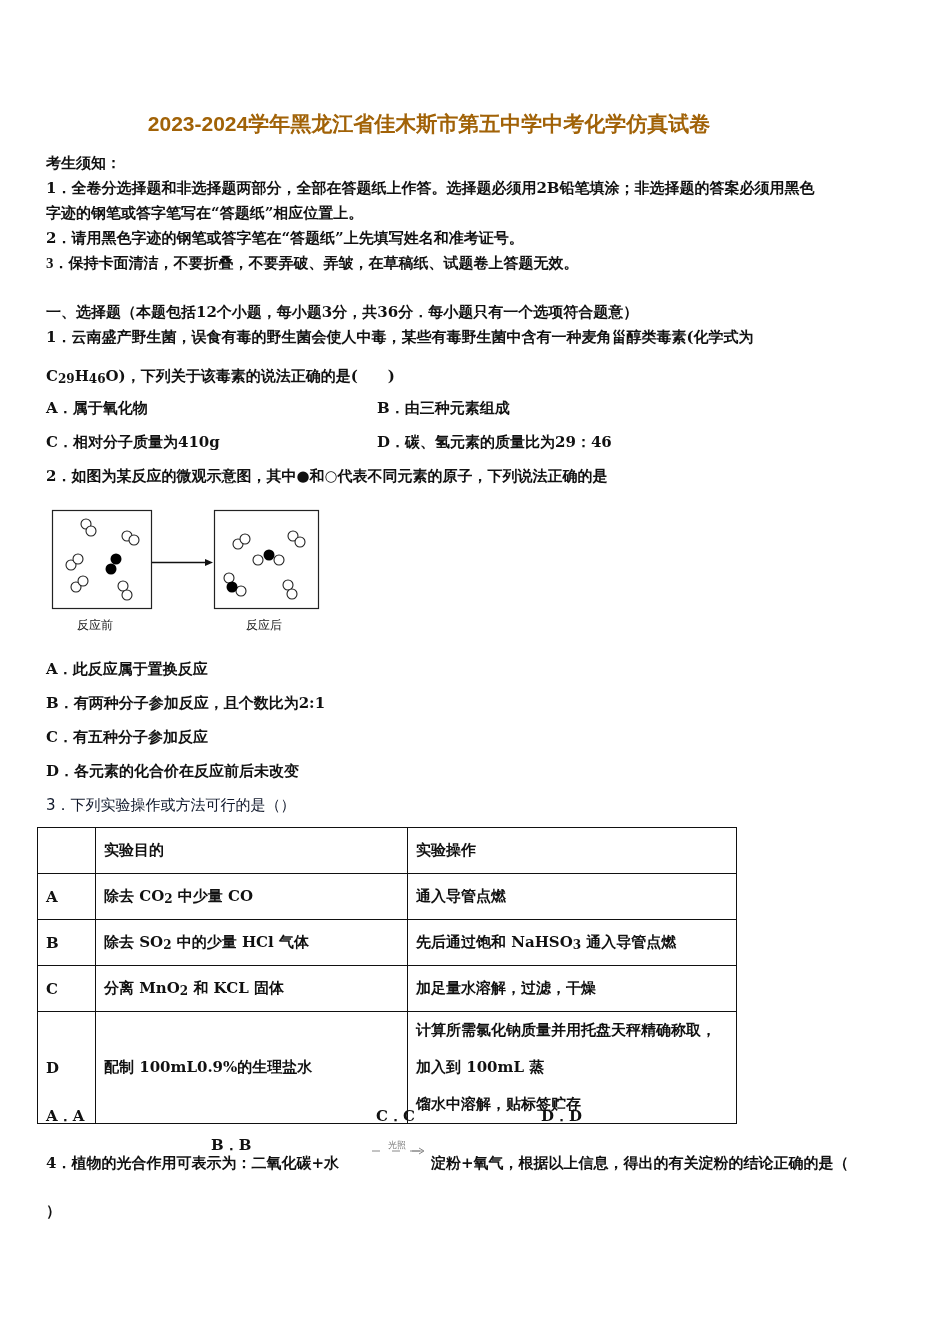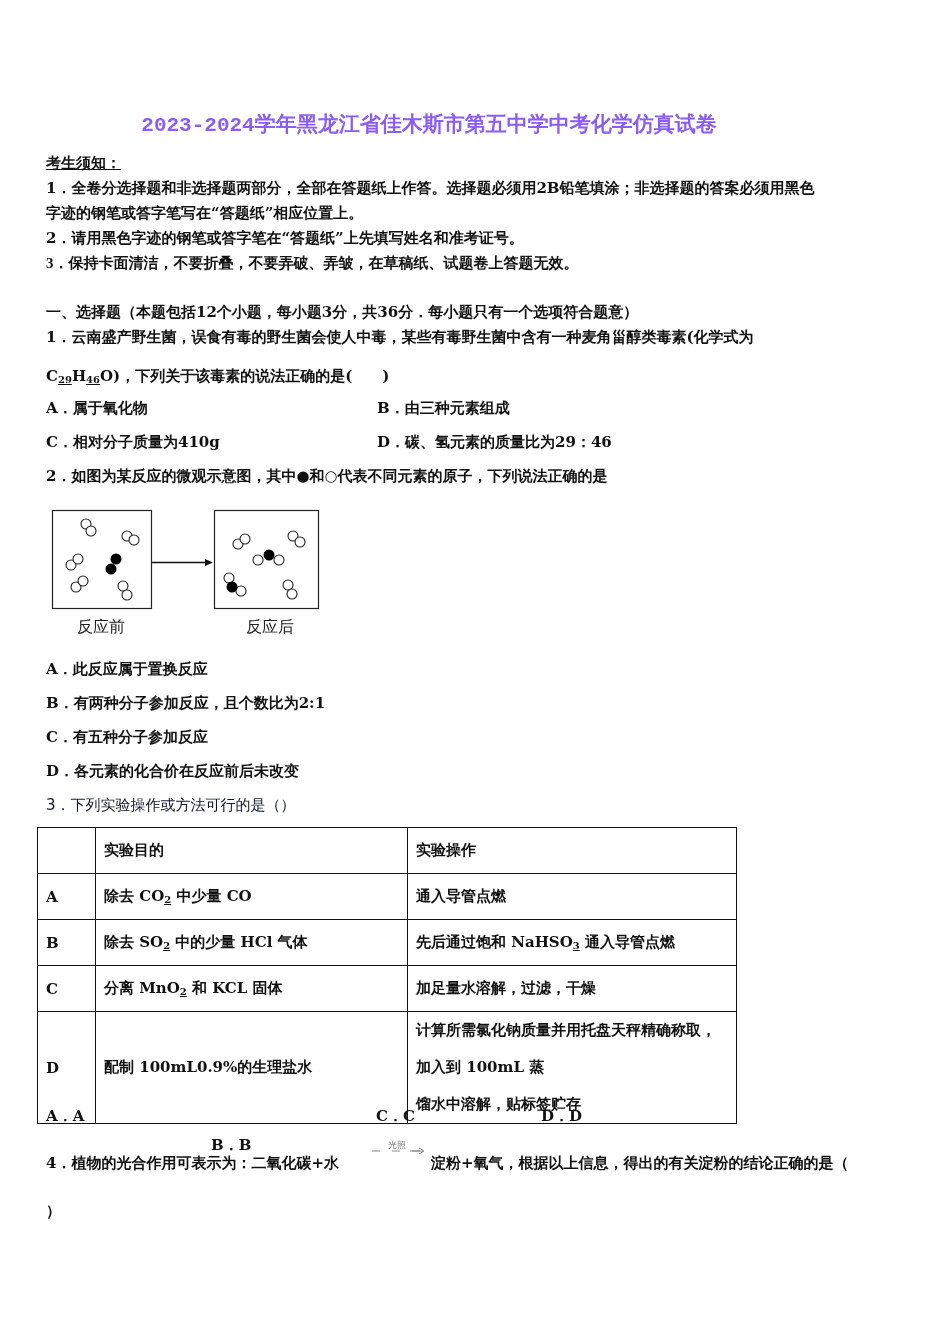--- a/index.html
+++ b/index.html
@@ -6,8 +6,8 @@
   body { width:950px; height:1344px; position:relative; overflow:hidden;
          font-family:"DejaVu Serif","Liberation Serif",serif; color:#111; }
   .abs { position:absolute; white-space:nowrap; }
-  .title { left:0; width:858px; top:110px; text-align:center; font-family:Liberation Mono, monospace;
-           font-weight:bold; font-size:21px; letter-spacing:0px; color:#8b5cf6; }
+  .title { left:0; width:858px; top:110px; text-align:center; font-family:Liberation Sans, sans-serif;
+           font-weight:bold; font-size:21px; letter-spacing:0px; color:#a16207; }
   .txt { font-size:15px; font-weight:bold; color:#111; line-height:20px; }
   .light { font-weight:normal; color:#0f172a; font-family:"DejaVu Sans","Liberation Sans",sans-serif; }
   sub { font-size:10px; vertical-align:-2px;text-decoration:underline; }

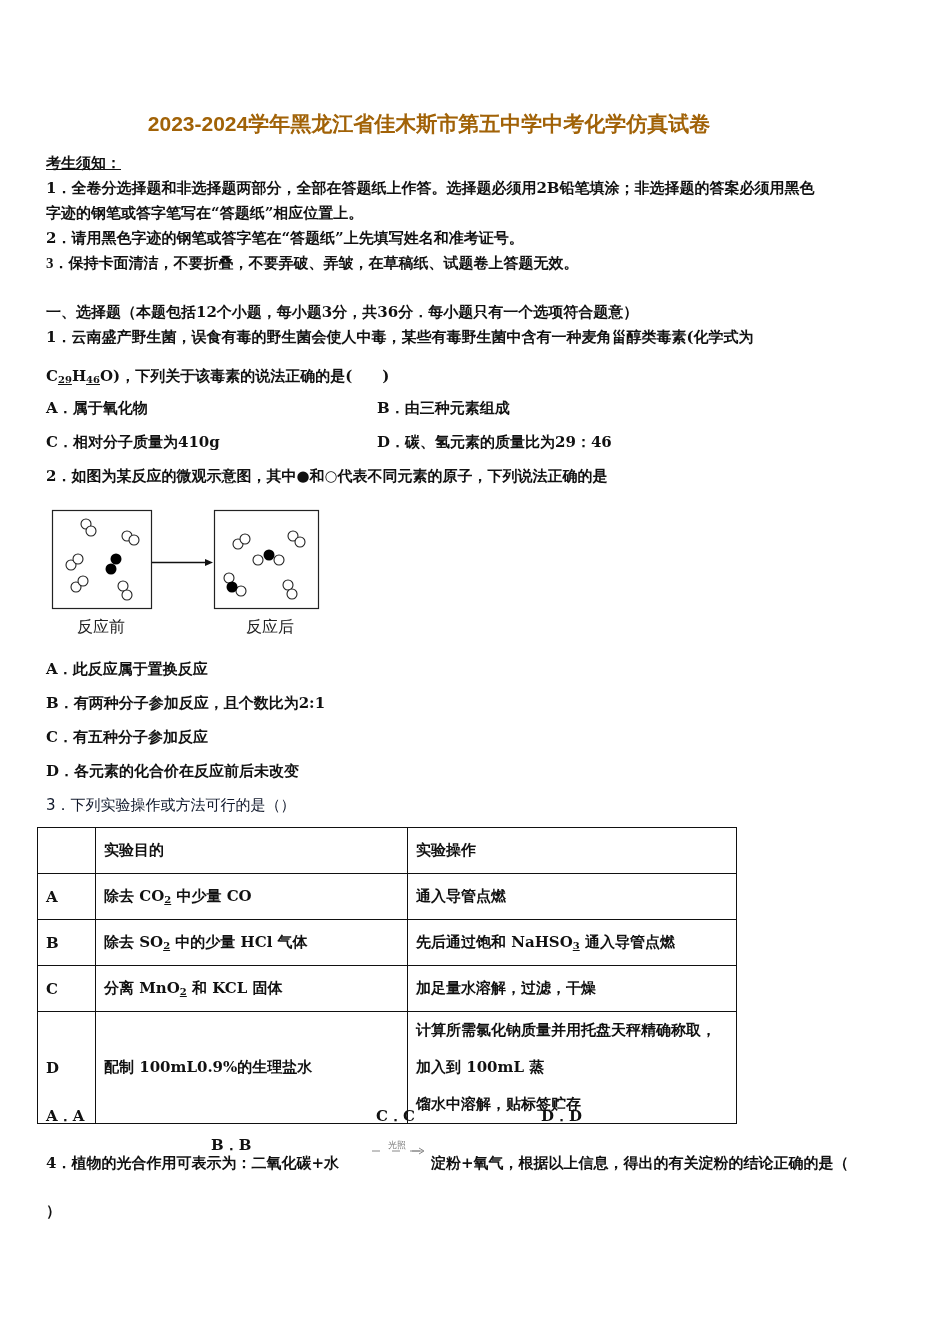--- a/index.html
+++ b/index.html
@@ -26,7 +26,7 @@
 
 <div class="abs title">2023-2024学年黑龙江省佳木斯市第五中学中考化学仿真试卷</div>
 
-<div class="abs txt" style="left:46px; top:153px;text-decoration:underline;">考生须知：</div>
+<div class="abs txt" style="left:46px; top:153px;">考生须知：</div>
 <div class="abs txt" style="left:46px; top:178px;">1．全卷分选择题和非选择题两部分，全部在答题纸上作答。选择题必须用2B铅笔填涂；非选择题的答案必须用黑色</div>
 <div class="abs txt" style="left:46px; top:203px;">字迹的钢笔或答字笔写在“答题纸”相应位置上。</div>
 <div class="abs txt" style="left:46px; top:228px;">2．请用黑色字迹的钢笔或答字笔在“答题纸”上先填写姓名和准考证号。</div>

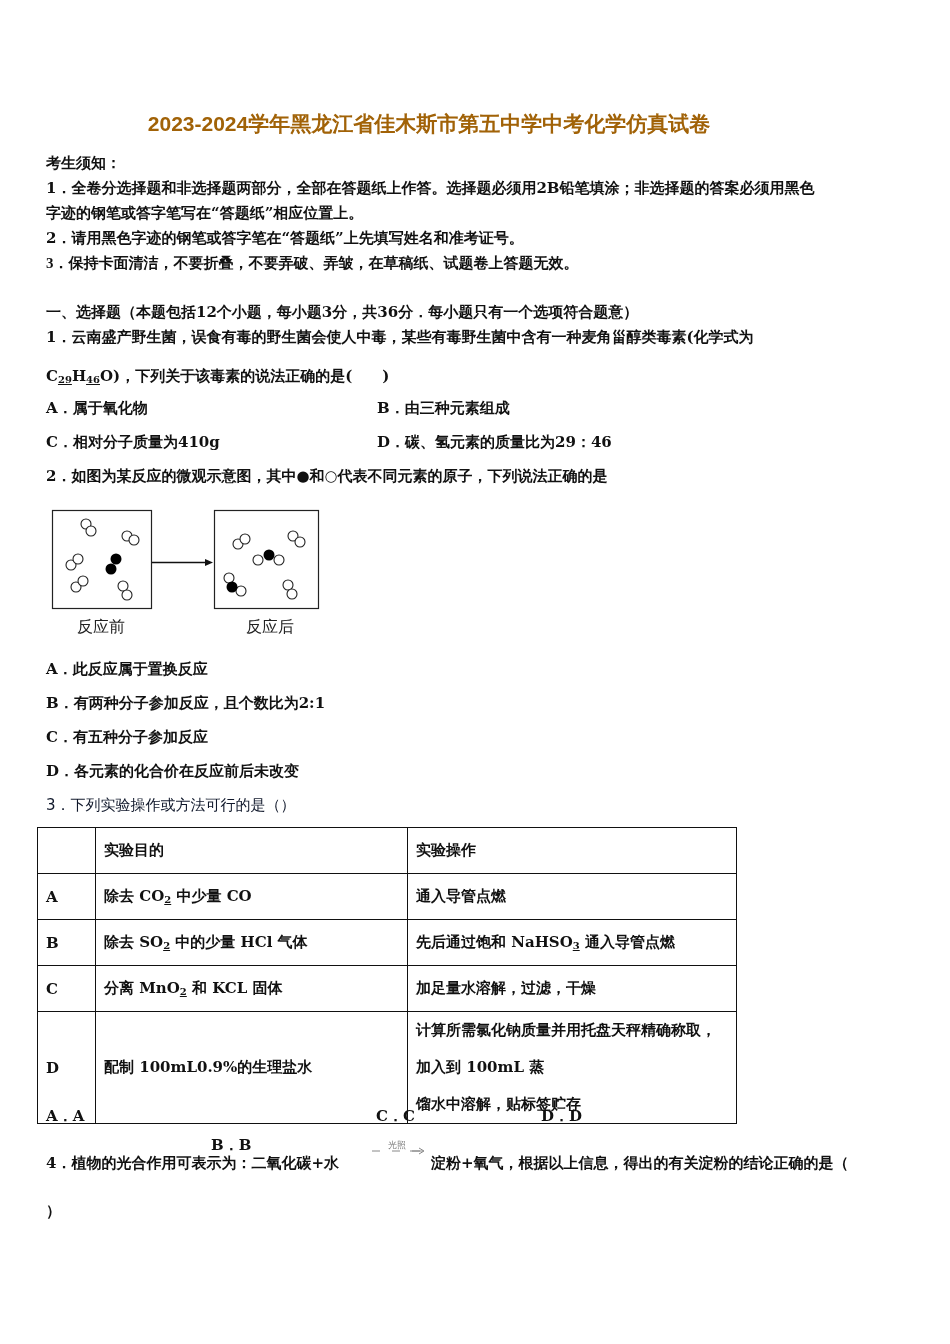--- a/index.html
+++ b/index.html
@@ -10,7 +10,7 @@
            font-weight:bold; font-size:21px; letter-spacing:0px; color:#a16207; }
   .txt { font-size:15px; font-weight:bold; color:#111; line-height:20px; }
   .light { font-weight:normal; color:#0f172a; font-family:"DejaVu Sans","Liberation Sans",sans-serif; }
-  sub { font-size:10px; vertical-align:-2px;text-decoration:underline; }
+  sub { font-size:12px; vertical-align:-2px; }
   table.exp { position:absolute; left:37px; top:827px; width:700px; border-collapse:collapse; font-size:15px; font-weight:bold; }
   table.exp td { border:1.5px solid #111; padding:0 8px; vertical-align:middle; }
   table.exp td.c0 { width:41px; }

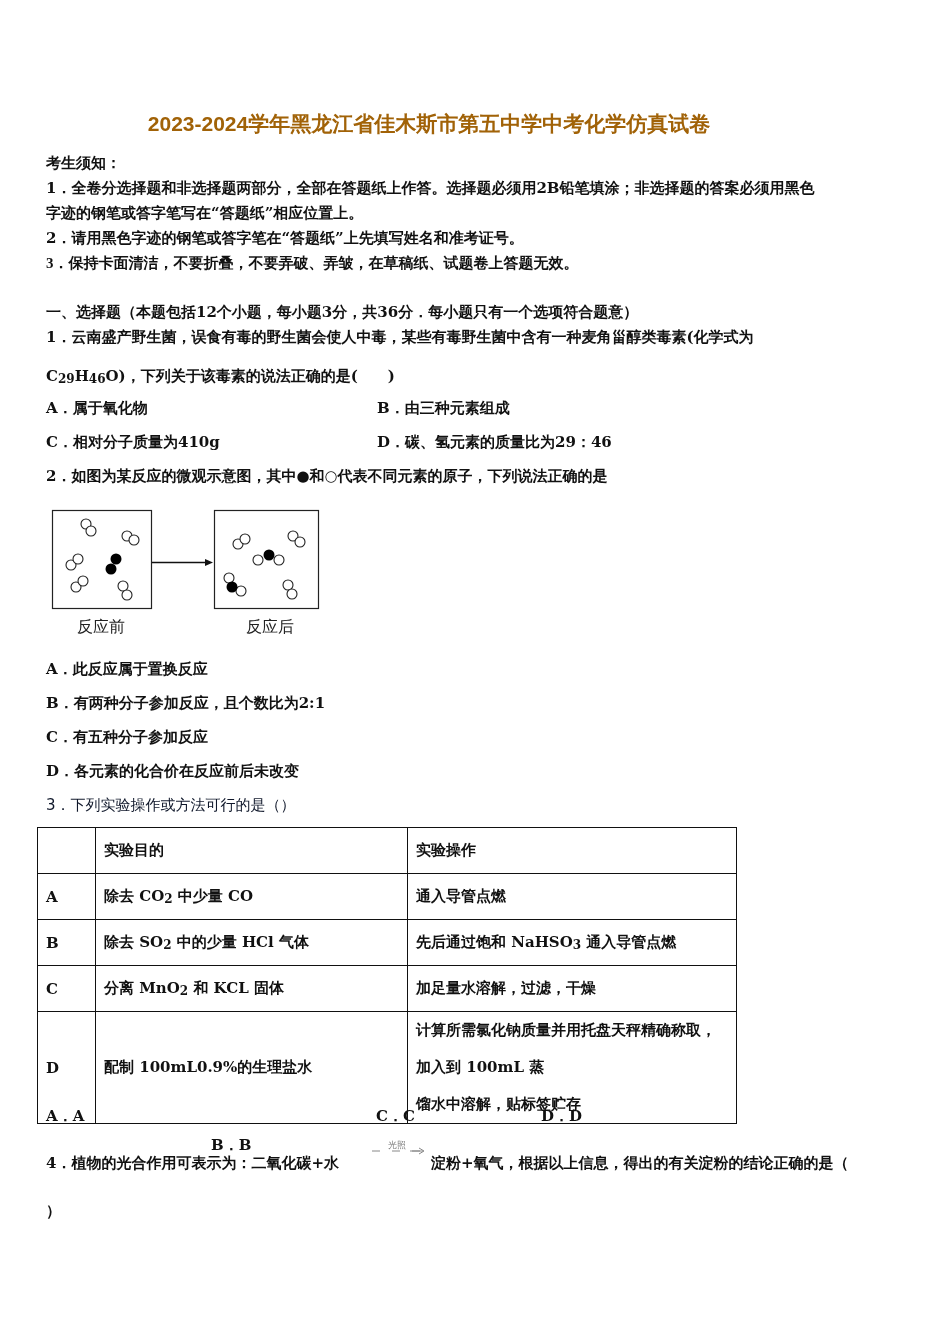--- a/index.html
+++ b/index.html
@@ -18,7 +18,7 @@
   .row-std td { height:45px; }
   .row-tall td { height:82px; }
   .cell-line { line-height:37px; }
-  .diagram-label { font-family:"DejaVu Sans","Liberation Sans",sans-serif; font-size:16px; font-weight:normal; color:#222; }
+  .diagram-label { font-family:"DejaVu Sans","Liberation Sans",sans-serif; font-size:12px; font-weight:normal; color:#222; }
   .arrow-cond { position:absolute; font-size:9px; color:#777; font-weight:normal; font-family:Liberation Serif, serif; }
 </style>
 </head>

